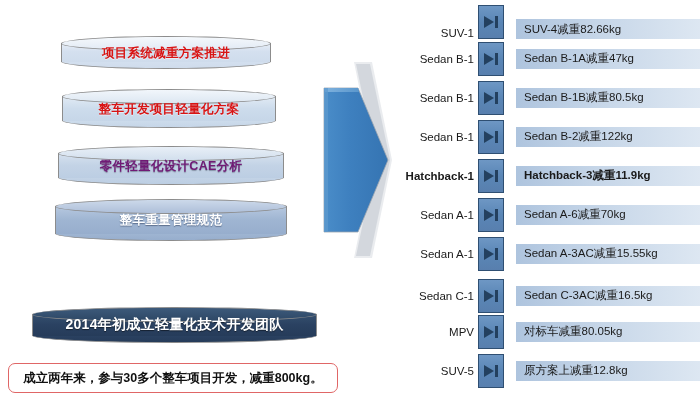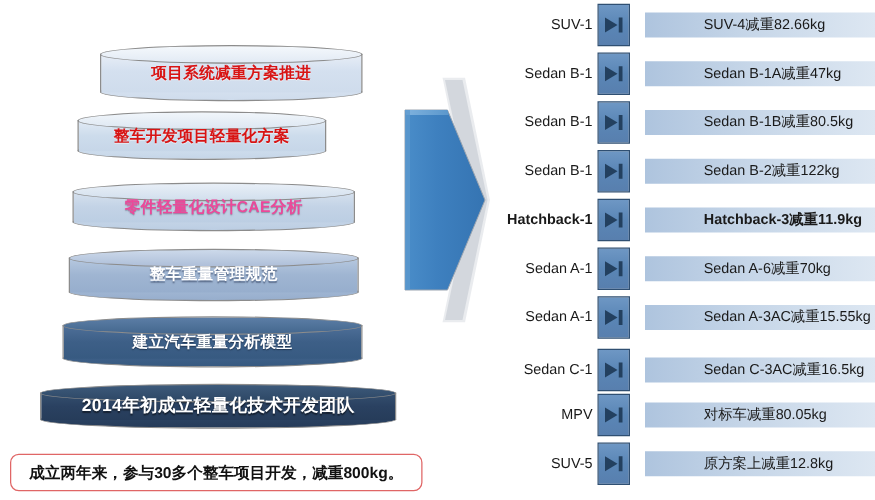--- a/index.html
+++ b/index.html
@@ -189,7 +189,7 @@
 
 <div id="results">
 
-  <div class="row" style="top:0px;">
+  <div class="row" style="top:0px;align-items:flex-end;">
     <div class="name">SUV-1</div>
     <div class="nexticon">
       <svg width="16" height="14" viewBox="0 0 16 14">

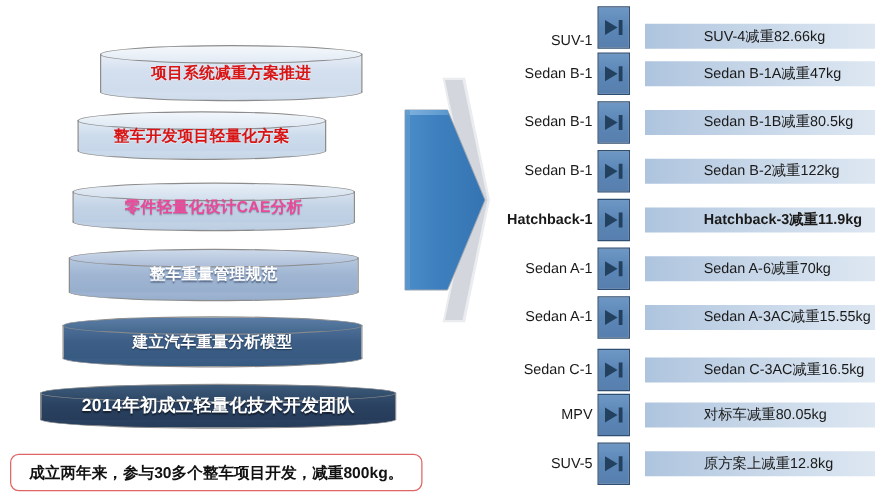--- a/index.html
+++ b/index.html
@@ -103,7 +103,6 @@
     background:linear-gradient(90deg,#aec4de 0%,#c6d6e8 45%,#dde7f2 100%);
     display:flex;align-items:center;
     box-sizing:border-box;
-    padding-left:39px;
   }
   .row .bar span{
     padding-left:8px;font-size:11.5px;color:#1a1a1a;white-space:nowrap;

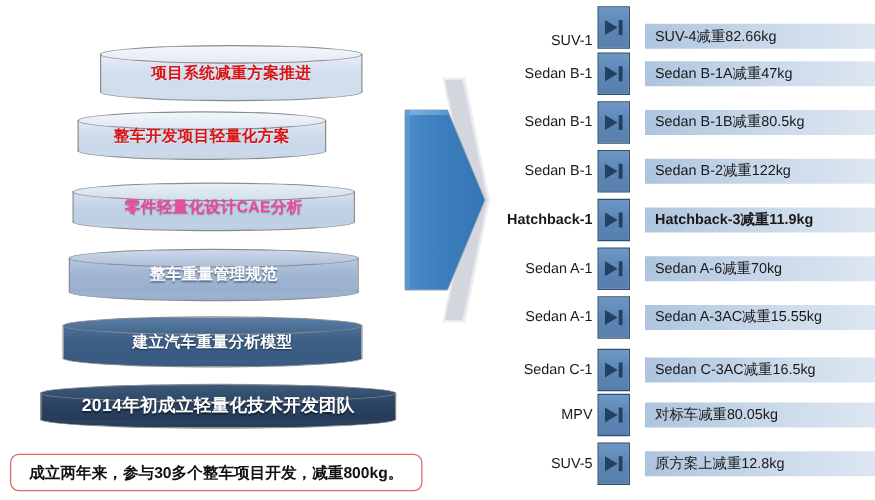--- a/index.html
+++ b/index.html
@@ -113,7 +113,7 @@
 
 <div id="cylinder-stack">
 
-  <div class="cyl c1" style="left:80px;top:36px;width:210px;height:45px;">
+  <div class="cyl c1" style="left:61px;top:36px;width:210px;height:33px;">
     <div class="bottomcap"></div>
     <div class="body"></div>
     <div class="top"></div>

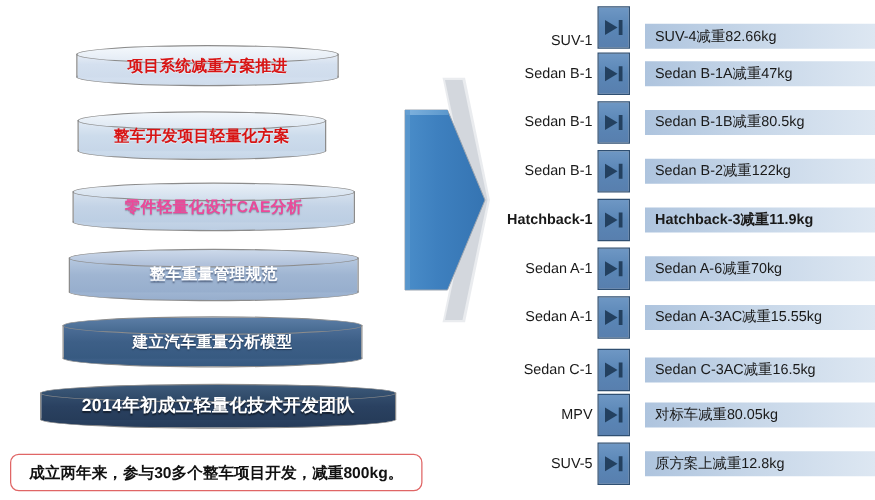--- a/index.html
+++ b/index.html
@@ -120,7 +120,7 @@
     <div class="lbl">项目系统减重方案推进</div>
   </div>
 
-  <div class="cyl c2" style="left:62px;top:89px;width:199px;height:39px;">
+  <div class="cyl c2" style="left:62px;top:89px;width:214px;height:39px;">
     <div class="bottomcap"></div>
     <div class="body"></div>
     <div class="top"></div>

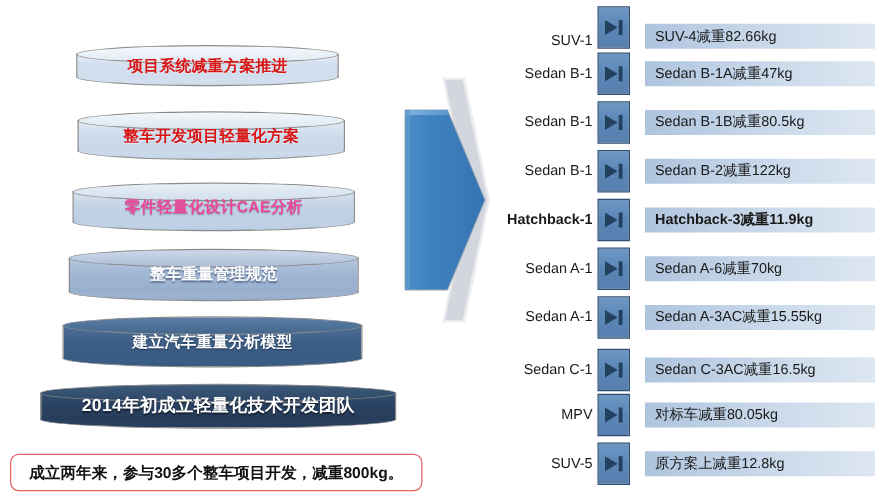--- a/index.html
+++ b/index.html
@@ -50,7 +50,7 @@
 
   .c3 .body,.c3 .bottomcap{background:linear-gradient(180deg,#d7e2ef 0%,#c3d3e6 50%,#bccee3 100%);}
   .c3 .top{background:linear-gradient(180deg,#e8eff7 0%,#d2dfed 100%);}
-  .c3 .lbl{color:#ec4899;text-shadow:0 1px 1px rgba(80,90,110,.55);}
+  .c3 .lbl{color:#701a75;text-shadow:0 1px 1px rgba(80,90,110,.55);}
 
   .c4 .body,.c4 .bottomcap{background:linear-gradient(180deg,#b7c9e0 0%,#9fb5d2 50%,#97aecd 100%);}
   .c4 .top{background:linear-gradient(180deg,#ccd9ea 0%,#aebfd9 100%);}

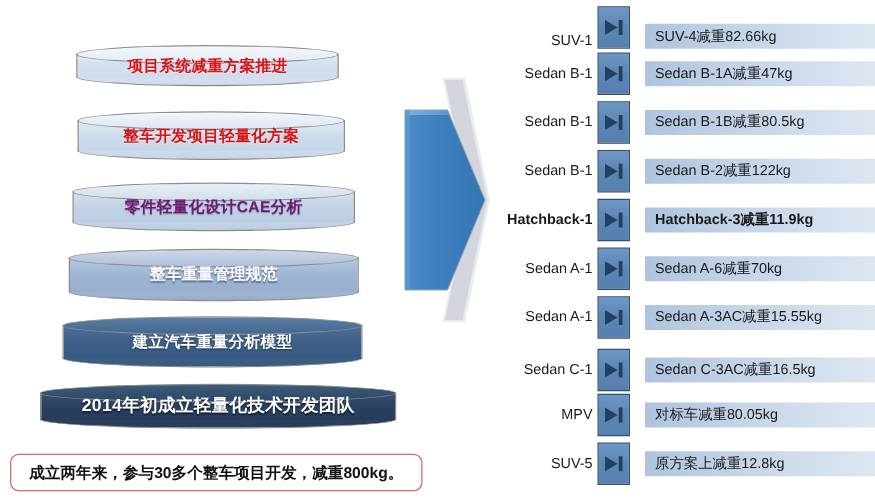--- a/index.html
+++ b/index.html
@@ -141,12 +141,6 @@
     <div class="lbl">整车重量管理规范</div>
   </div>
 
-  <div class="cyl c5" style="left:50px;top:253px;width:240px;height:41px;">
-    <div class="bottomcap"></div>
-    <div class="body"></div>
-    <div class="top"></div>
-    <div class="lbl">建立汽车重量分析模型</div>
-  </div>
 
   <div class="cyl c6" style="left:32px;top:307px;width:285px;height:36px;">
     <div class="bottomcap"></div>

